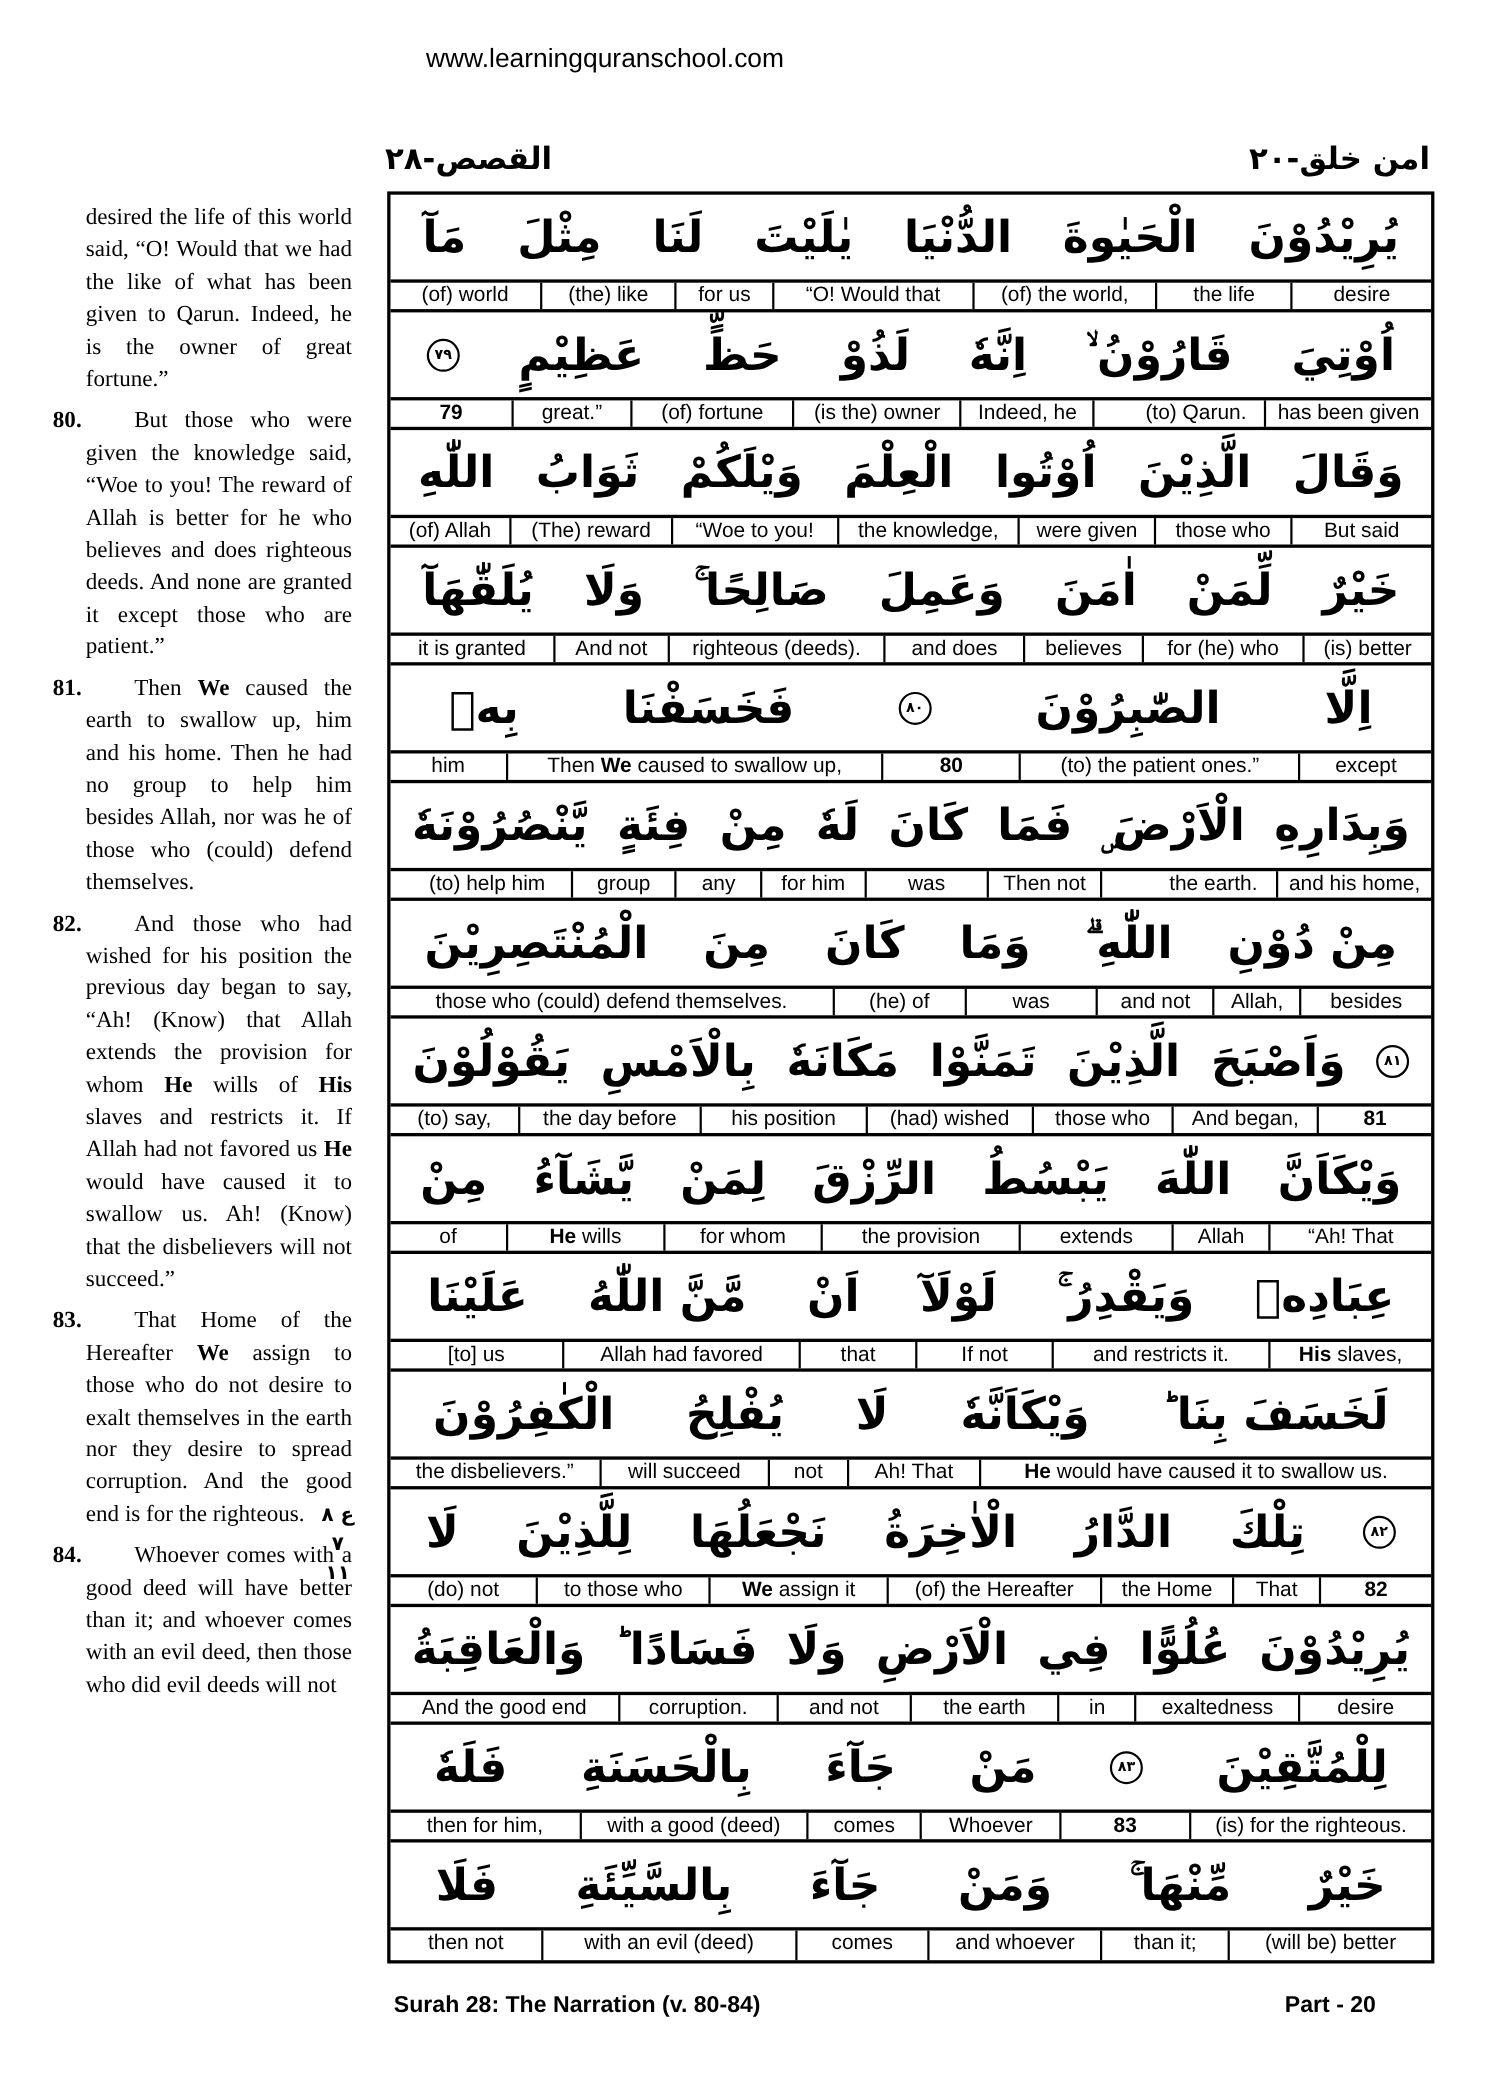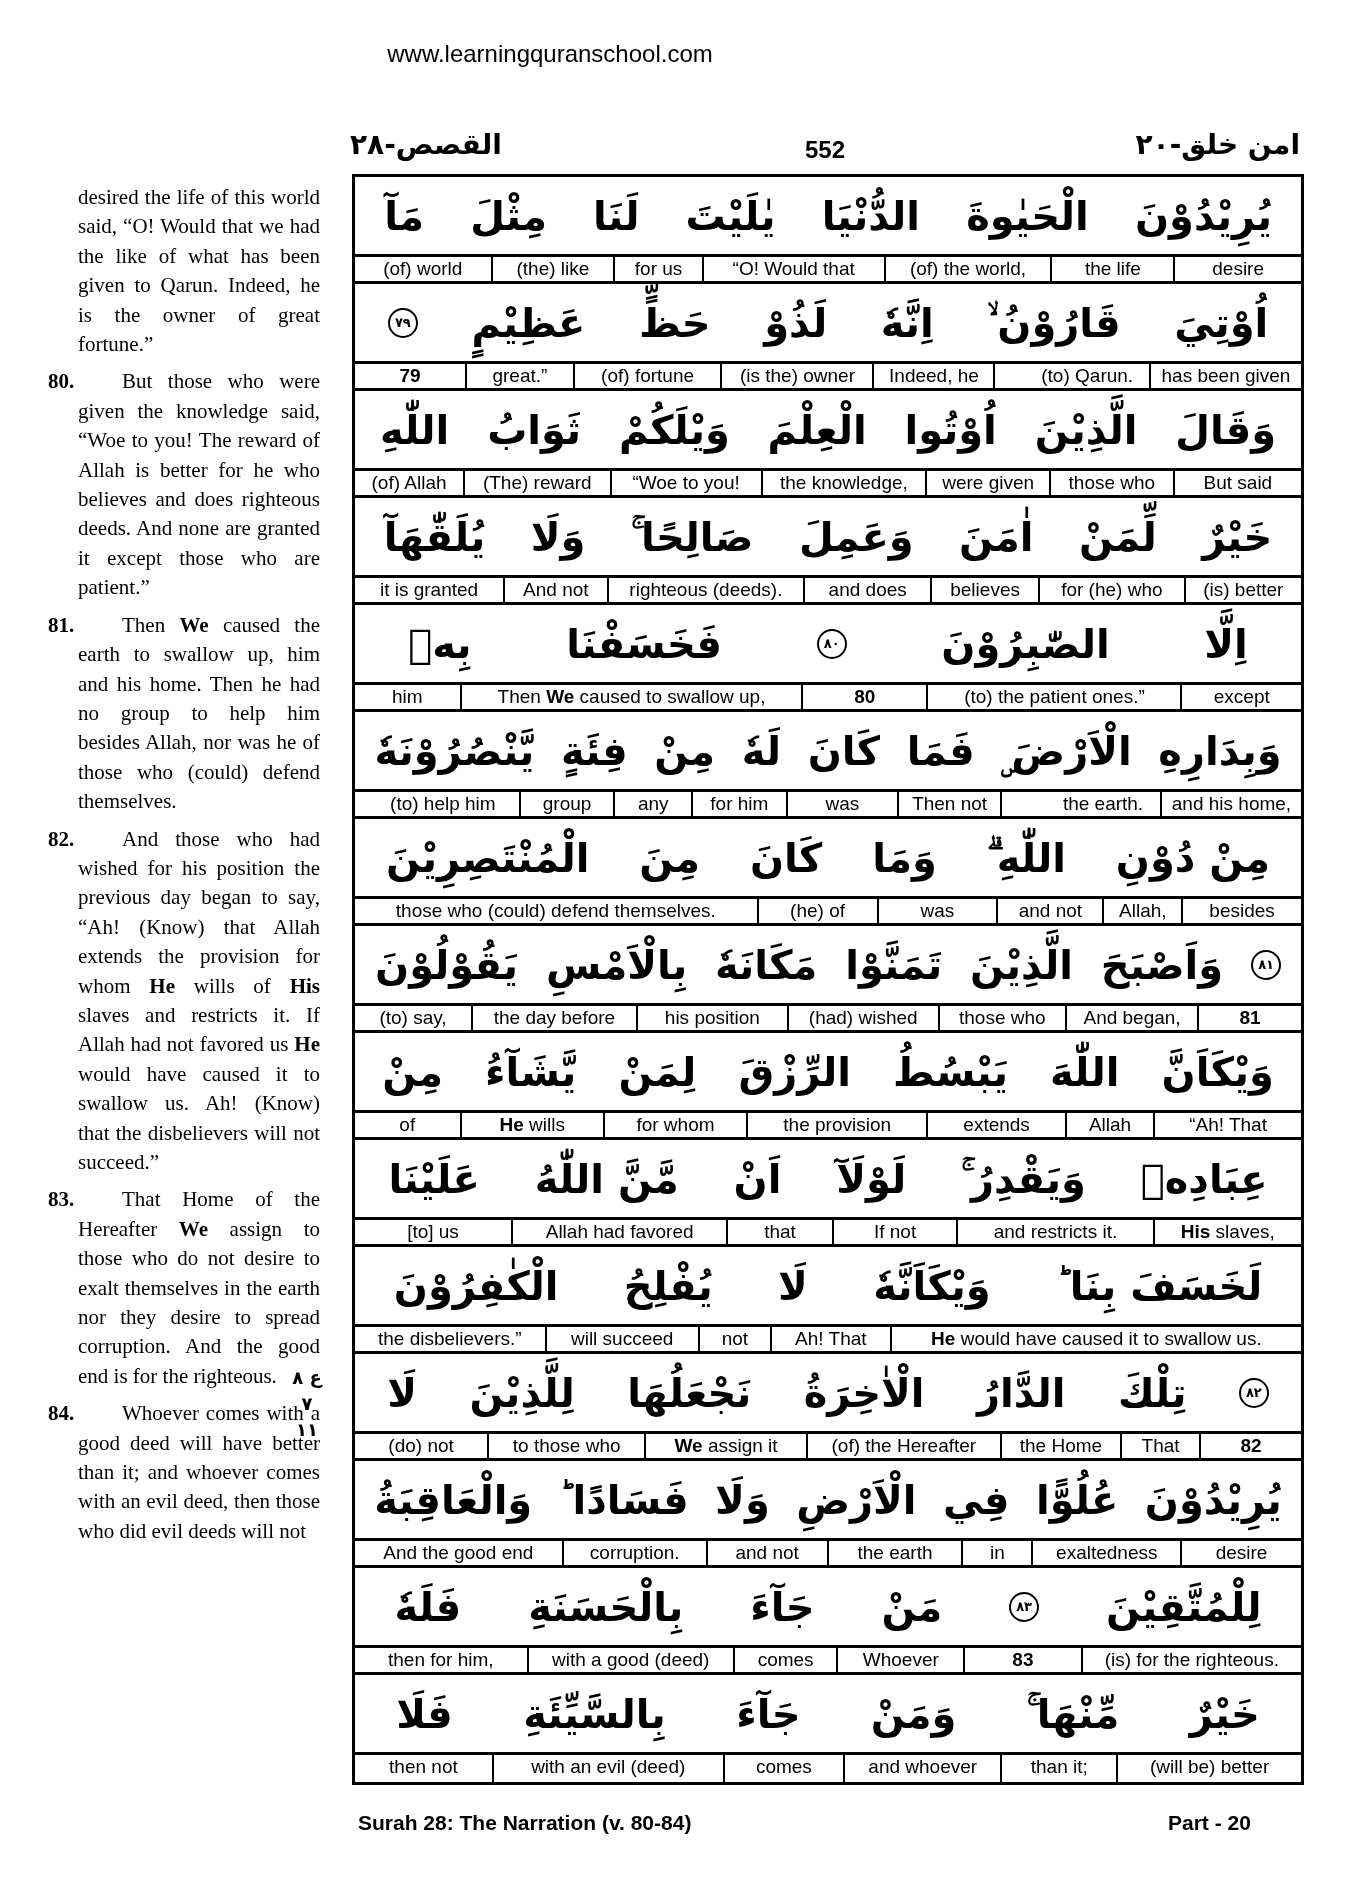--- a/index.html
+++ b/index.html
@@ -58,7 +58,6 @@
 
 <div class="running-head">
   <span class="rh-left">القصص-٢٨</span>
-  <span class="rh-center">552</span>
   <span class="rh-right">امن خلق-٢٠</span>
 </div>
 

